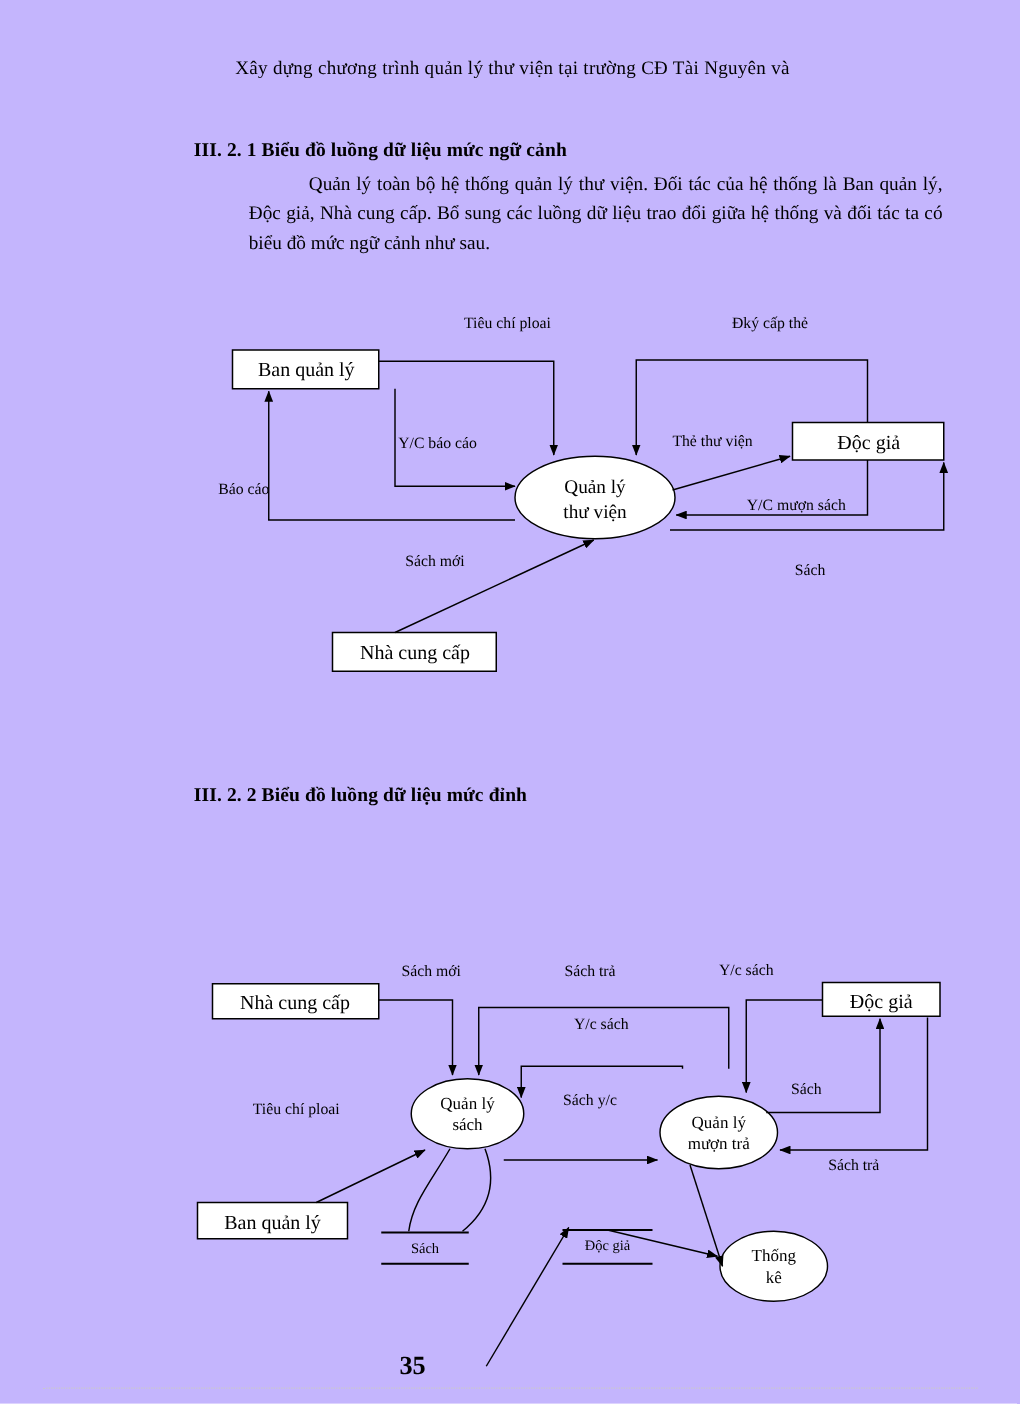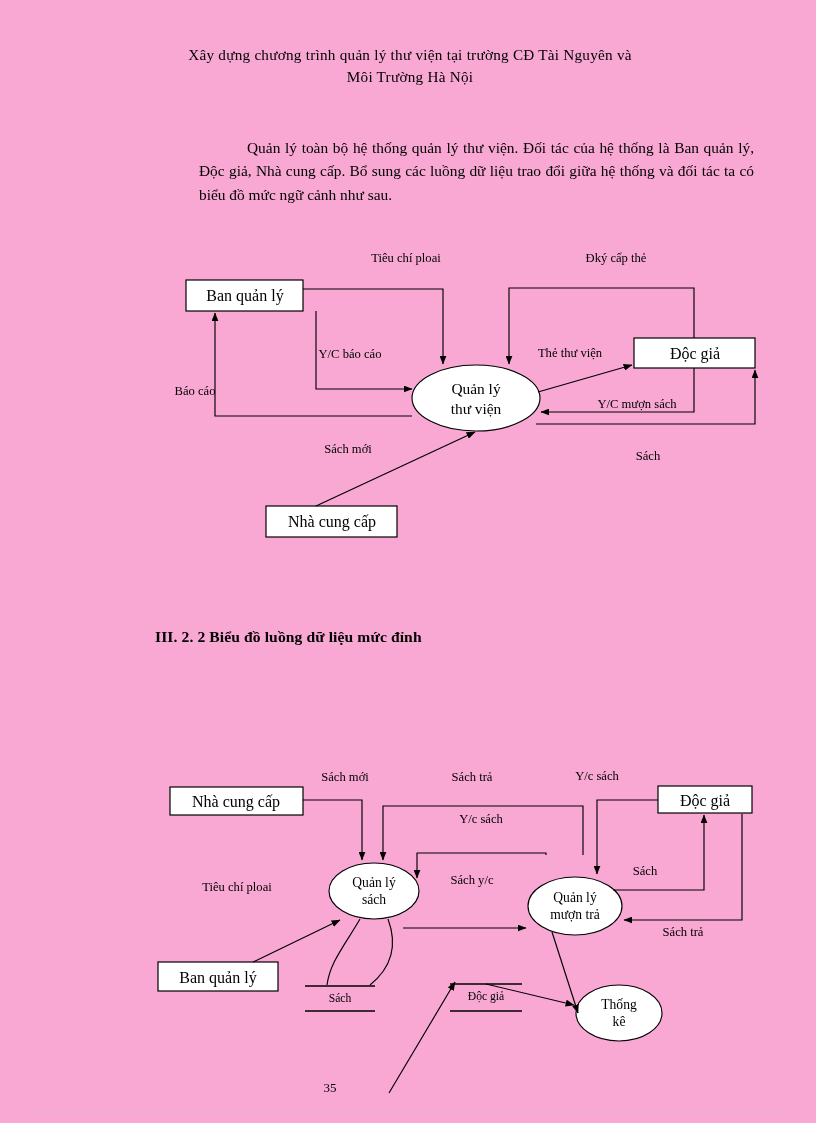--- a/index.html
+++ b/index.html
@@ -15,7 +15,7 @@
     position: relative;
     width: 816px;
     height: 1123px;
-    background: #f9a8d4;
+    background: #c4b5fd;
     overflow: hidden;
   }
 

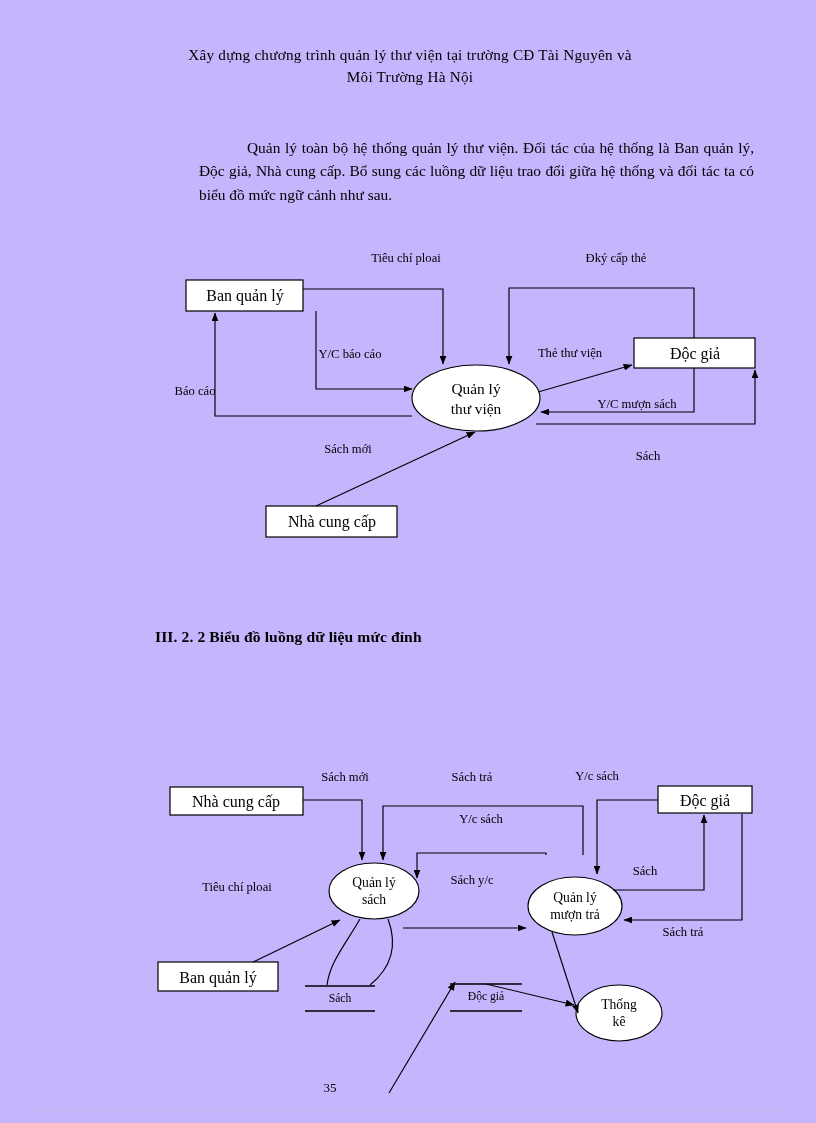--- a/index.html
+++ b/index.html
@@ -130,7 +130,6 @@
 
   <div class="doc-header">
     <div>Xây dựng chương trình quản lý thư viện tại trường CĐ Tài Nguyên và</div>
-    <div>Môi Trường Hà Nội</div>
   </div>
 
 

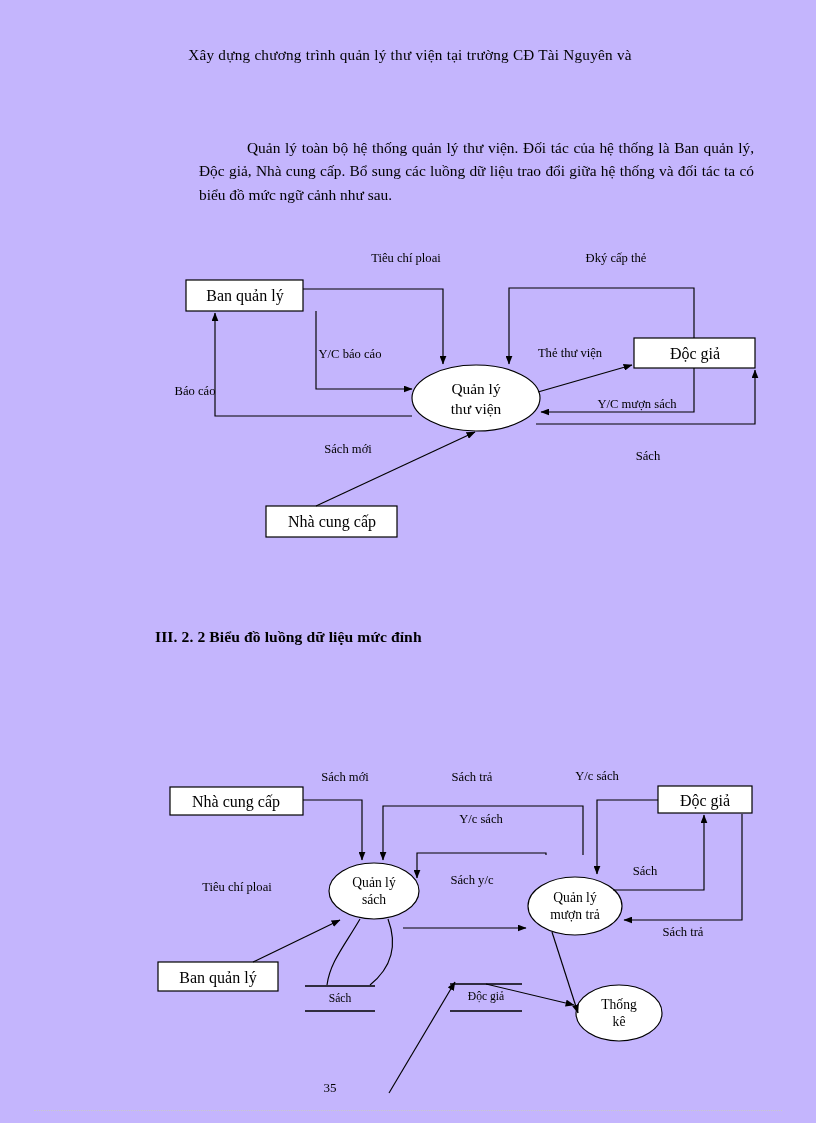--- a/index.html
+++ b/index.html
@@ -132,6 +132,7 @@
     <div>Xây dựng chương trình quản lý thư viện tại trường CĐ Tài Nguyên và</div>
   </div>
 
+  <div class="sec-heading" id="heading-1">III. 2. 1  Biểu đồ luồng dữ liệu mức ngữ cảnh</div>
 
   <div class="body-para" id="para-1">Quản lý toàn bộ hệ thống quản lý thư viện. Đối tác của hệ thống là Ban quản lý, Độc giả, Nhà cung cấp. Bổ sung các luồng dữ liệu trao đổi giữa hệ thống và đối tác ta có biểu đồ mức ngữ cảnh như sau.</div>
 

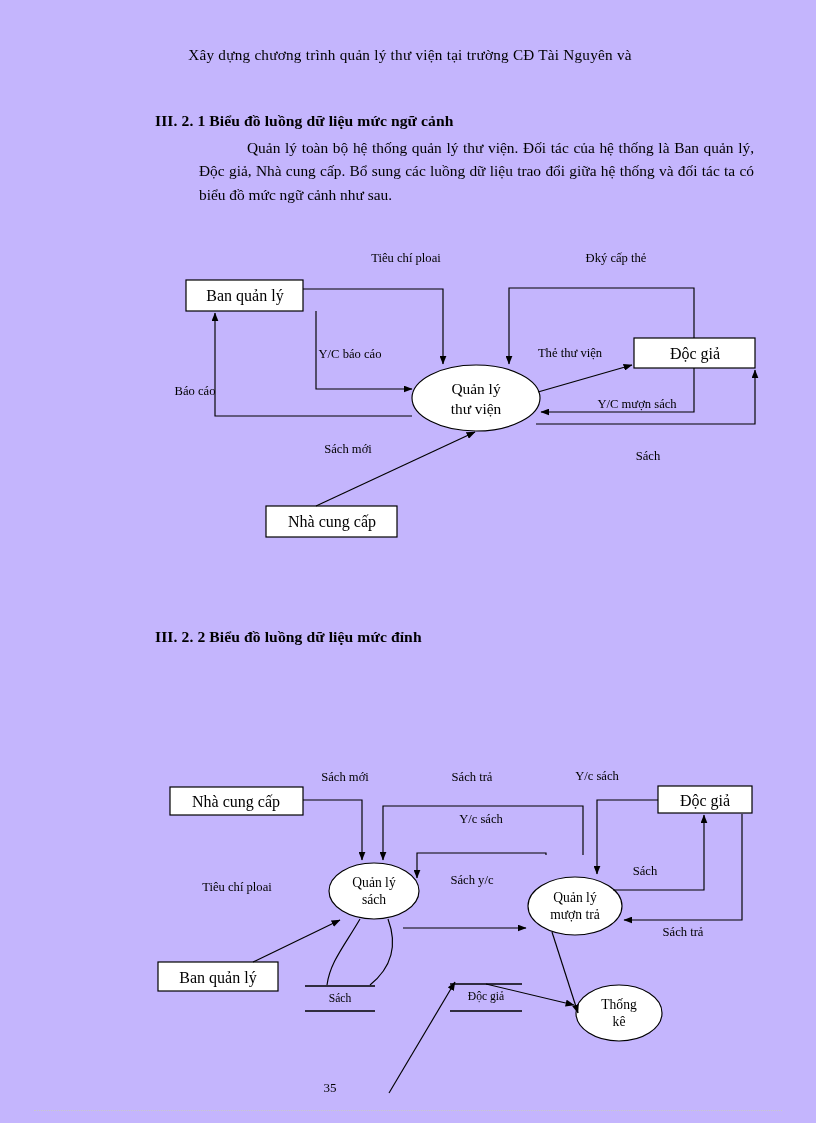--- a/index.html
+++ b/index.html
@@ -110,8 +110,8 @@
     top: 1080px;
     width: 660px;
     text-align: center;
-    font-size: 13px;
-    font-weight: normal;
+    font-size: 21px;
+    font-weight: bold;
   }
 
   

